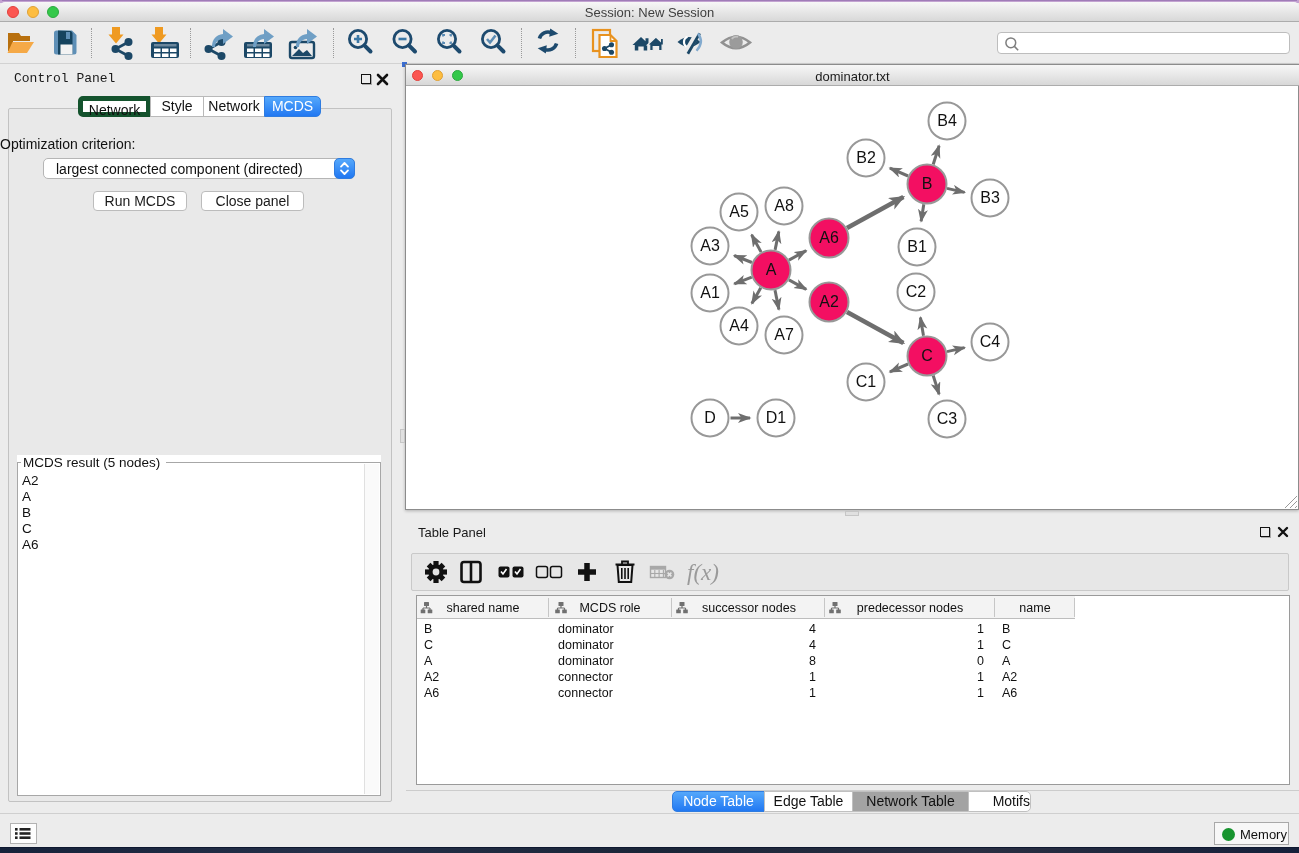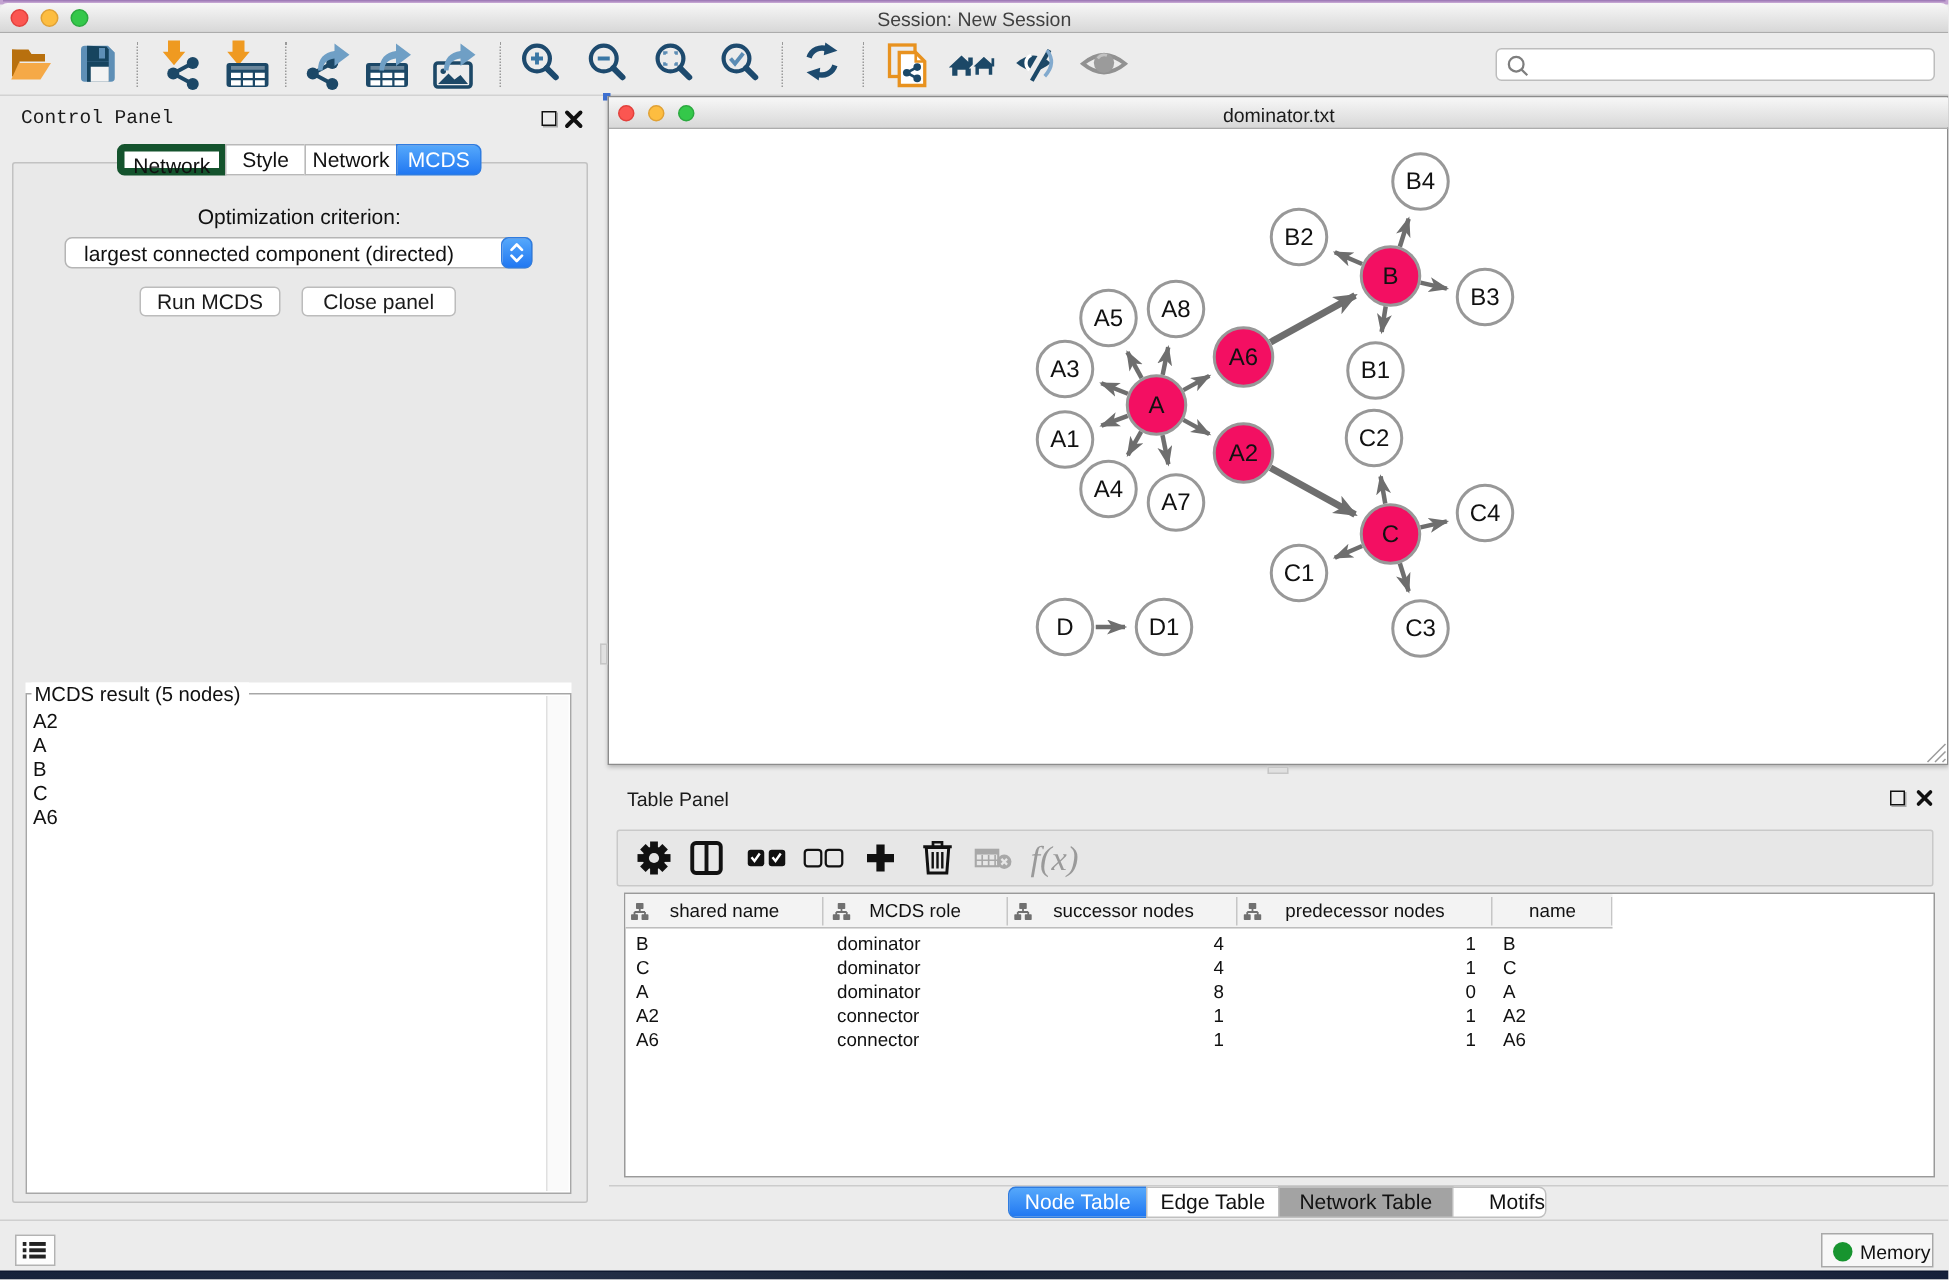--- a/index.html
+++ b/index.html
@@ -159,7 +159,7 @@
   <div class="abs bluegrad" style="left:186px;top:0;width:57px;height:21px;border:1px solid #2f7ce0;border-radius:0 5px 5px 0;font-size:14px;text-align:center;line-height:19px;">MCDS</div>
 </div>
 
-<div class="abs" style="left:0;top:136px;width:399px;text-align:center;font-size:14px;color:#111;">Optimization criterion:</div>
+<div class="abs" style="left:0;top:136px;width:399px;font-size:14px;color:#111;">Optimization criterion:</div>
 
 <div class="abs" style="left:43px;top:158px;width:312px;height:21px;background:#fff;border:1px solid #b5b5b5;border-radius:5px;">
   <div style="position:absolute;left:12px;top:2px;font-size:14px;color:#111;">largest connected component (directed)</div>

